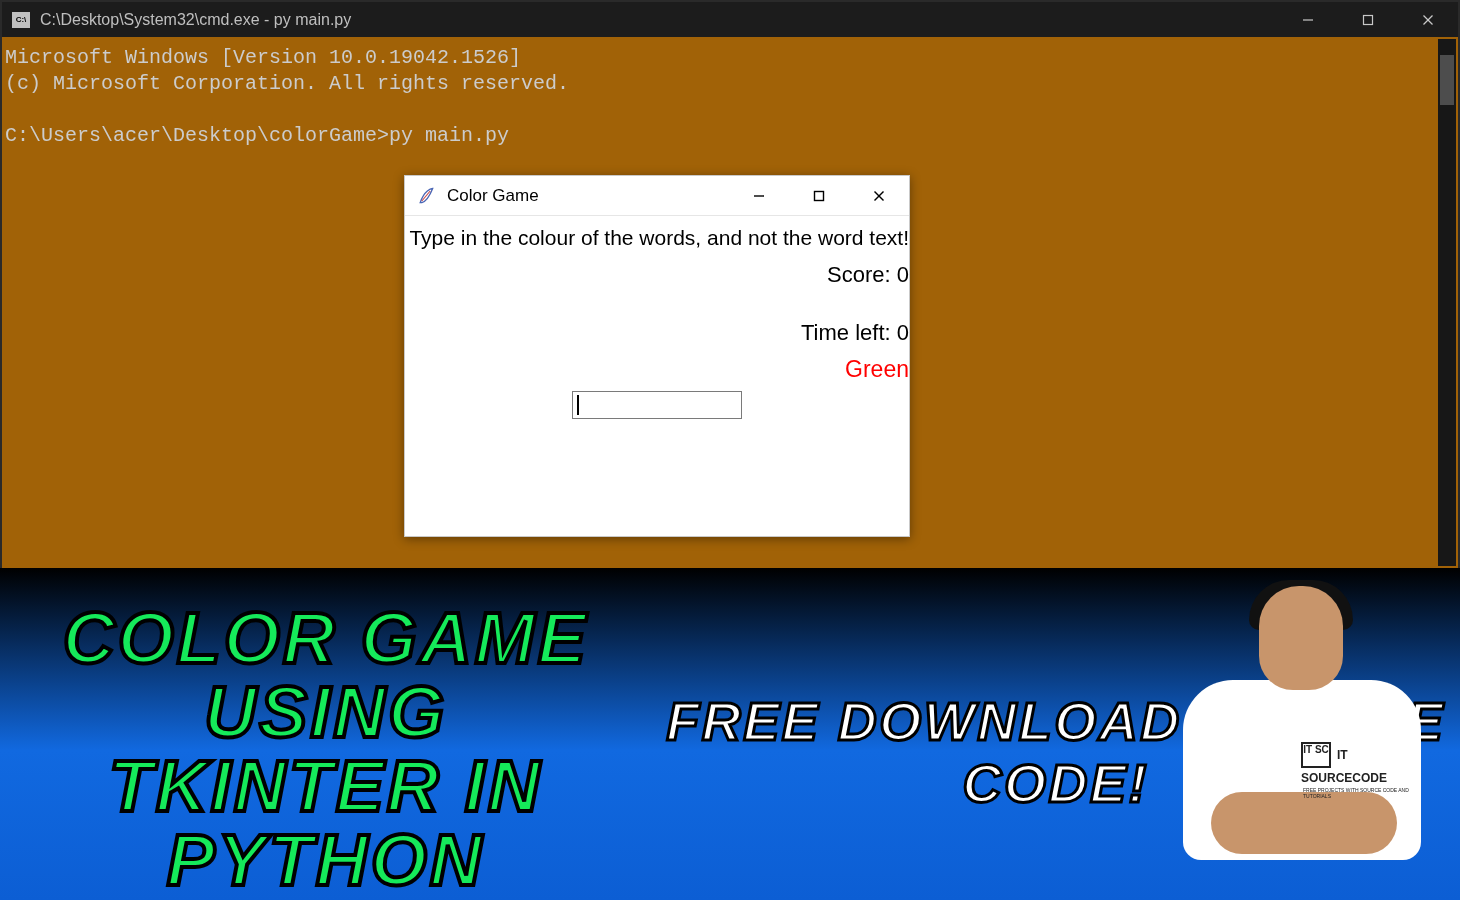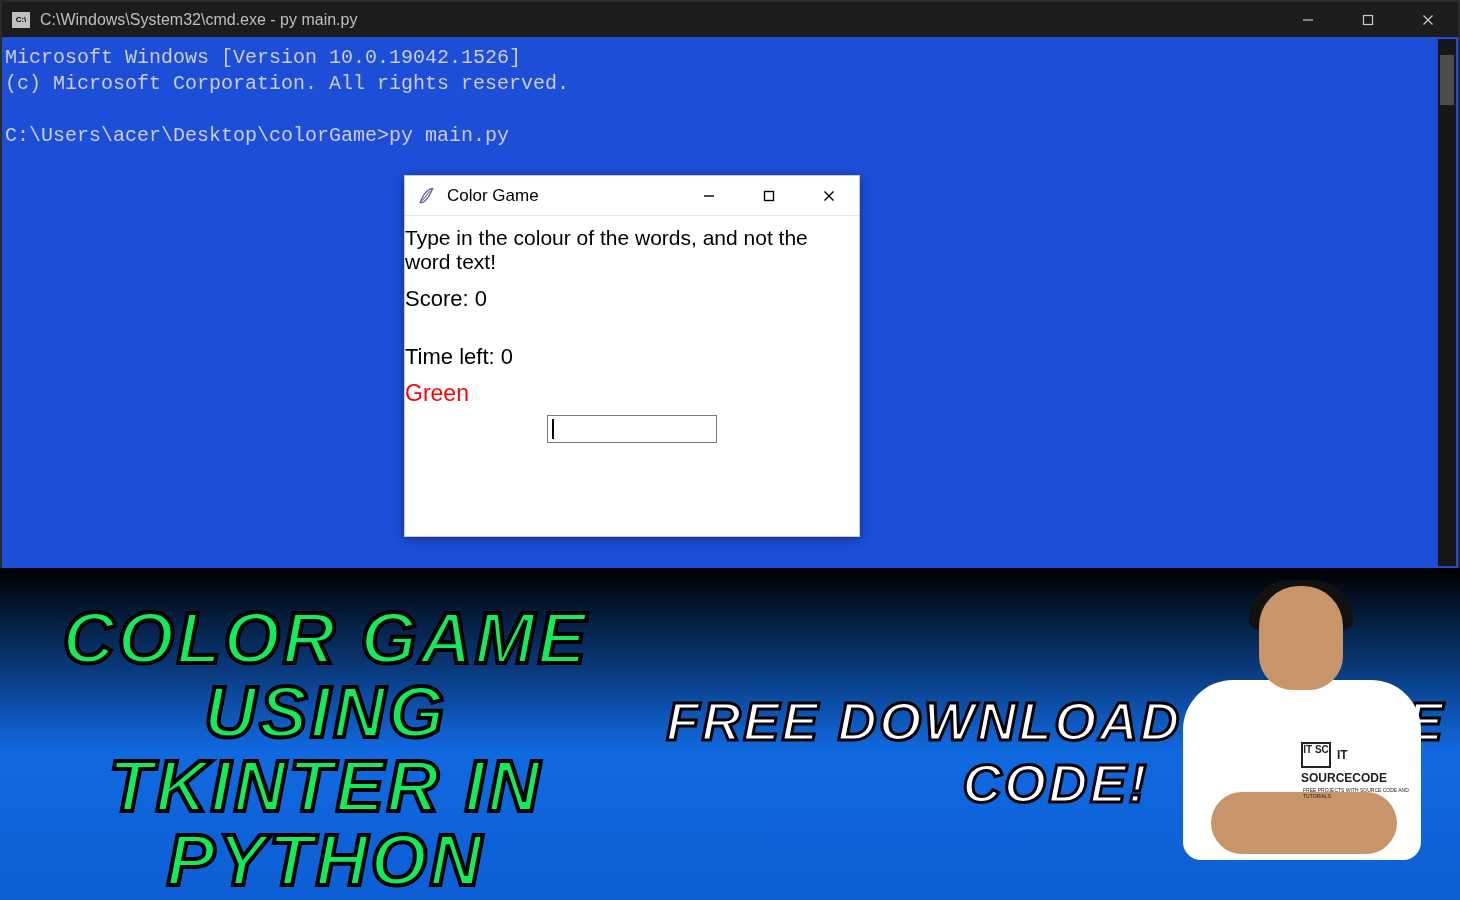--- a/index.html
+++ b/index.html
@@ -236,7 +236,7 @@
 <div class="cmd-window">
   <div class="cmd-titlebar">
     <span class="cmd-icon">C:\</span>
-    <span>C:\Windows\System32\cmd.exe - py  main.py</span>
+    <span>C:\Desktop\System32\cmd.exe - py  main.py</span>
     <div class="cmd-controls">
       <span>
         <svg viewBox="0 0 12 12">

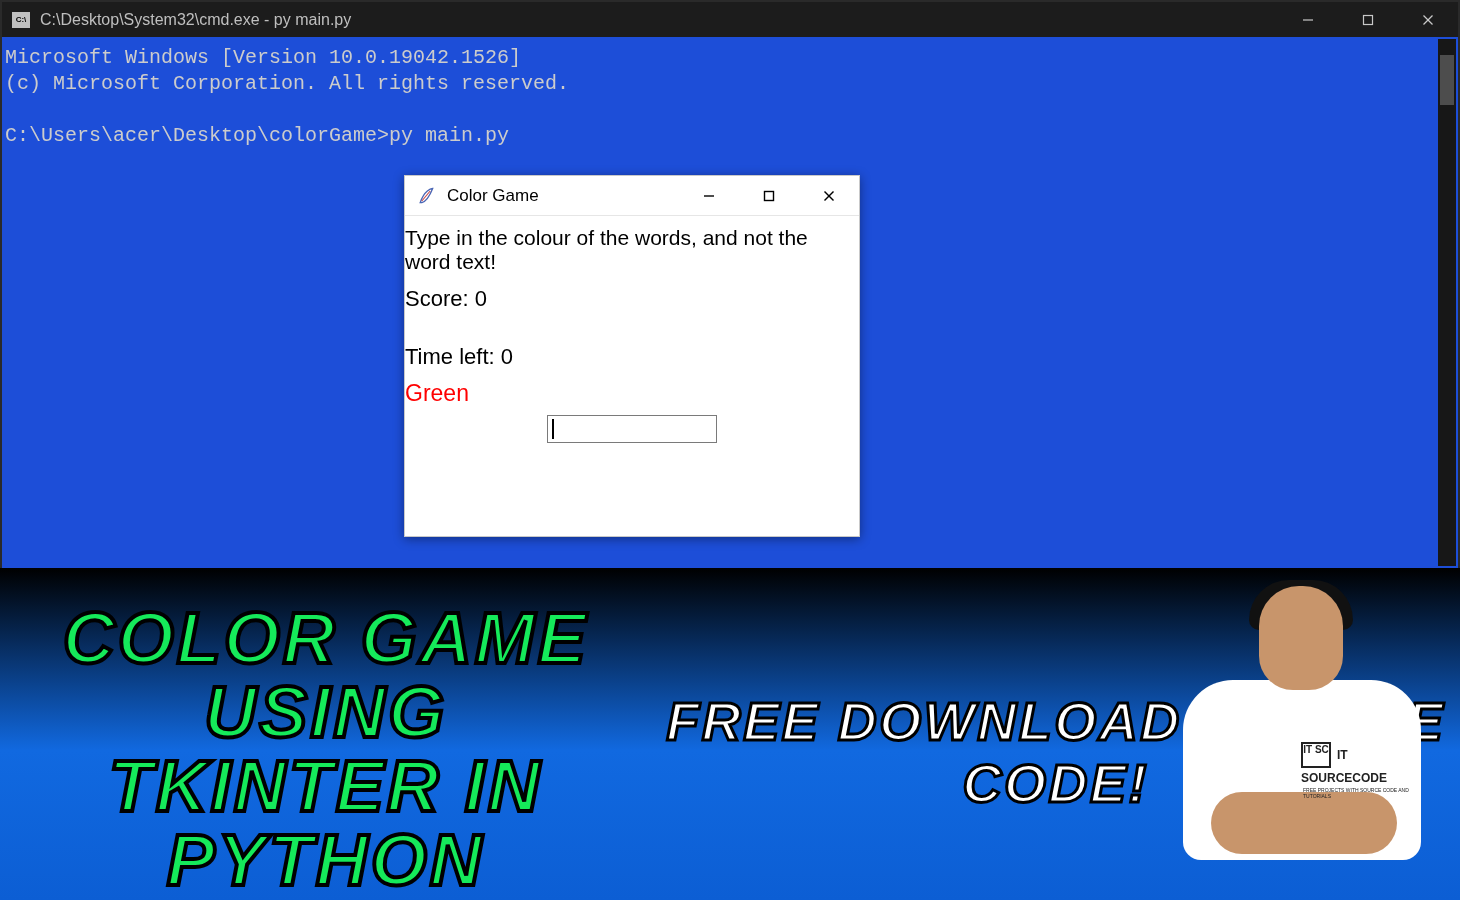--- a/index.html
+++ b/index.html
@@ -54,7 +54,7 @@
   .cmd-controls svg { width: 12px; height: 12px; }
   .cmd-body {
     flex: 1;
-    background: #1d4ed8;
+    background: #a16207;
     color: #cccccc;
     font-family: Consolas, "Courier New", monospace;
     font-size: 20px;

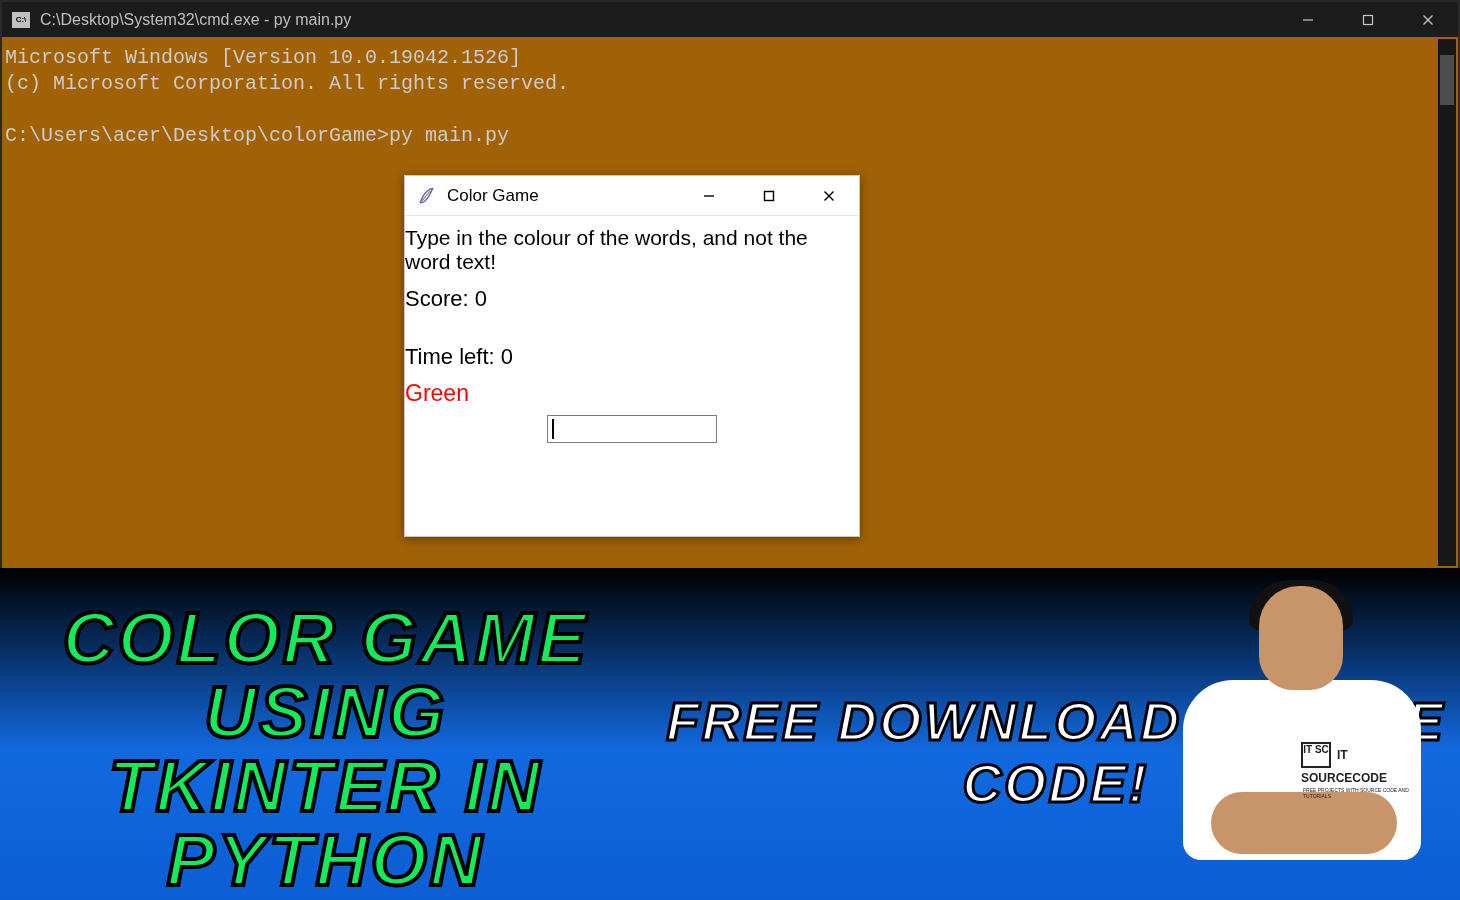--- a/index.html
+++ b/index.html
@@ -80,7 +80,7 @@
     position: absolute;
     top: 175px;
     left: 404px;
-    width: 456px;
+    width: 506px;
     height: 362px;
     background: #fff;
     box-shadow: 0 2px 10px rgba(0,0,0,.4);

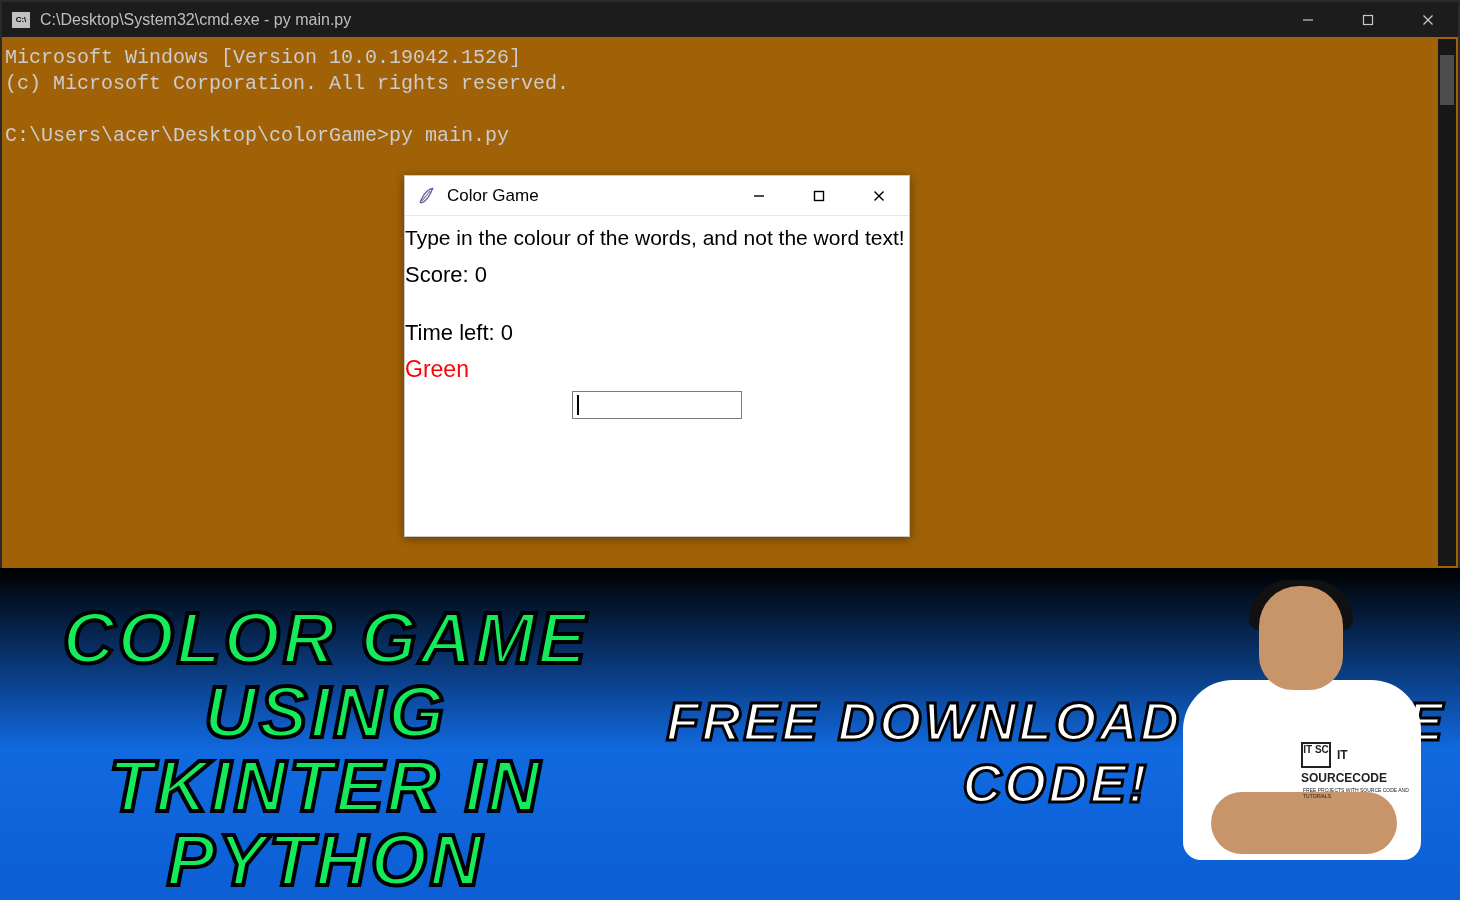--- a/index.html
+++ b/index.html
@@ -115,7 +115,7 @@
   .tk-body {
     flex: 1;
     font-family: Arial, sans-serif;
-    text-align: left;
+    text-align: right;
     padding-top: 10px;
     font-size: 21px;
     color: #000;

